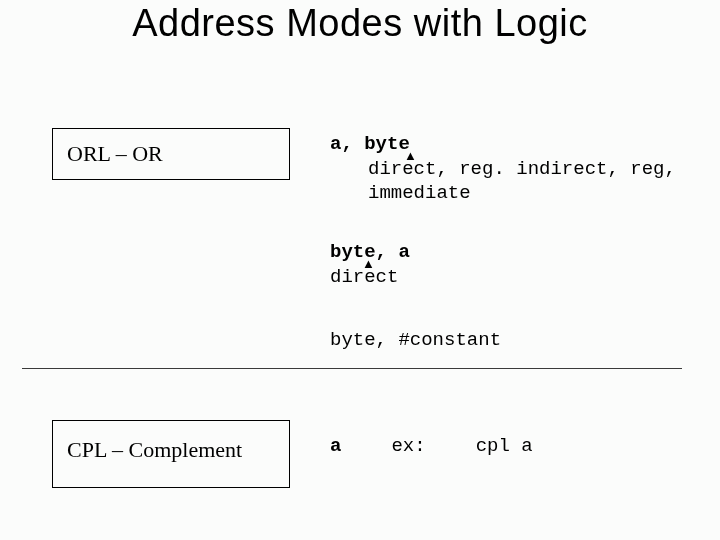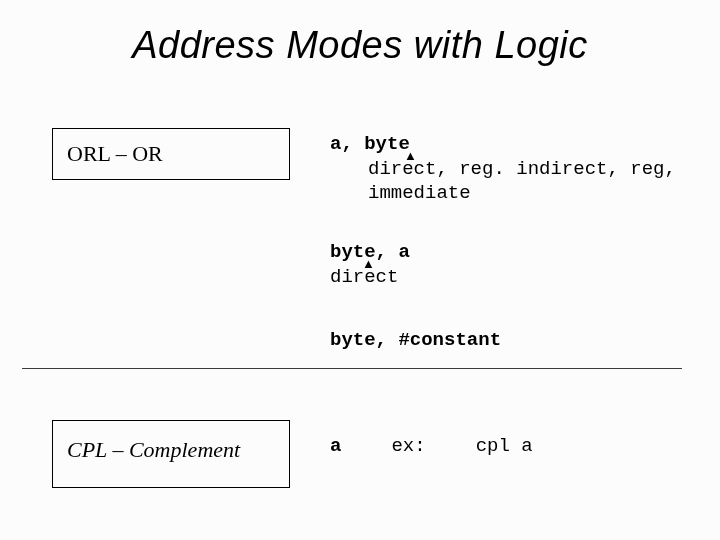--- a/index.html
+++ b/index.html
@@ -16,9 +16,8 @@
     font-size: 38px;
     color: #000;
     text-align: center;
-    padding-top: 24px;
+    padding-top: 2px;
     letter-spacing: 0.5px;
-    font-style: italic;
   }
   .box {
     border: 1px solid #000;

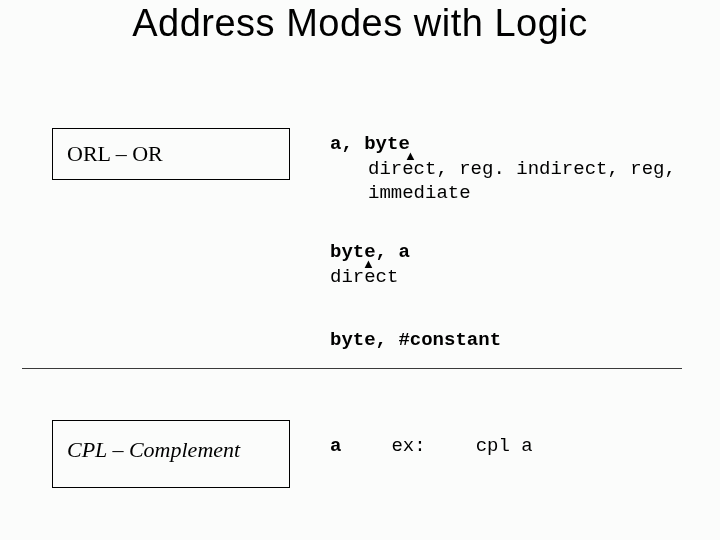--- a/index.html
+++ b/index.html
@@ -51,7 +51,7 @@
   }
   .r1 { top: 132px; }
   .r2 { top: 240px; }
-  .r3 { top: 328px; font-weight: bold; }
+  .r3 { top: 328px; font-weight: normal; }
   .r4 { top: 434px; }
   .bold { font-weight: bold; }
   .indent { padding-left: 38px; display: block; }

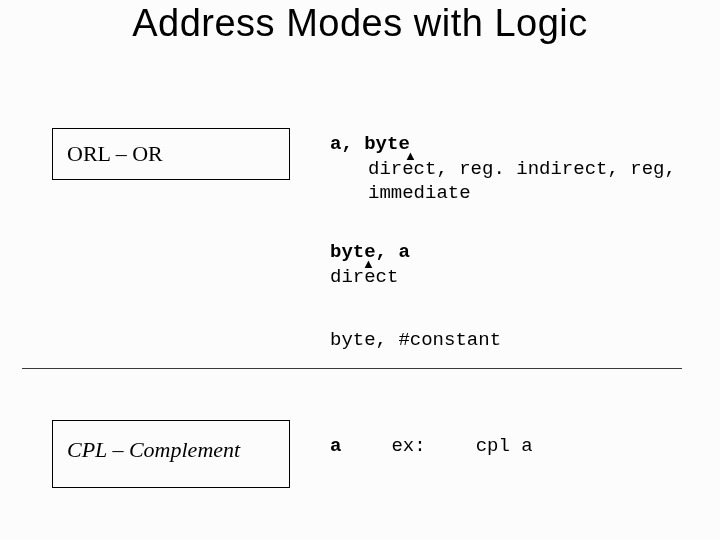--- a/index.html
+++ b/index.html
@@ -39,7 +39,6 @@
     width: 208px;
     padding-top: 14px;
     padding-bottom: 22px;
-    font-style: italic;
   }
   .right {
     position: absolute;

